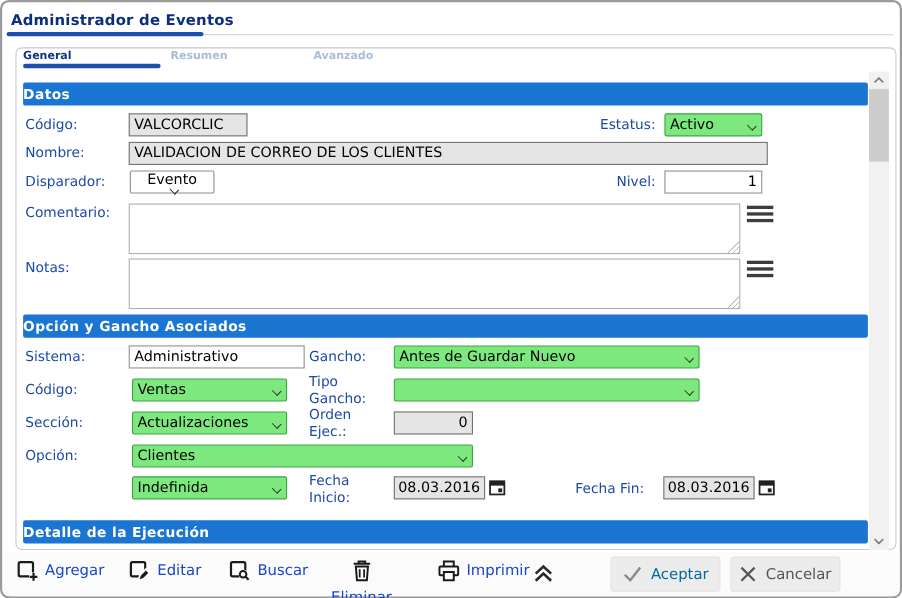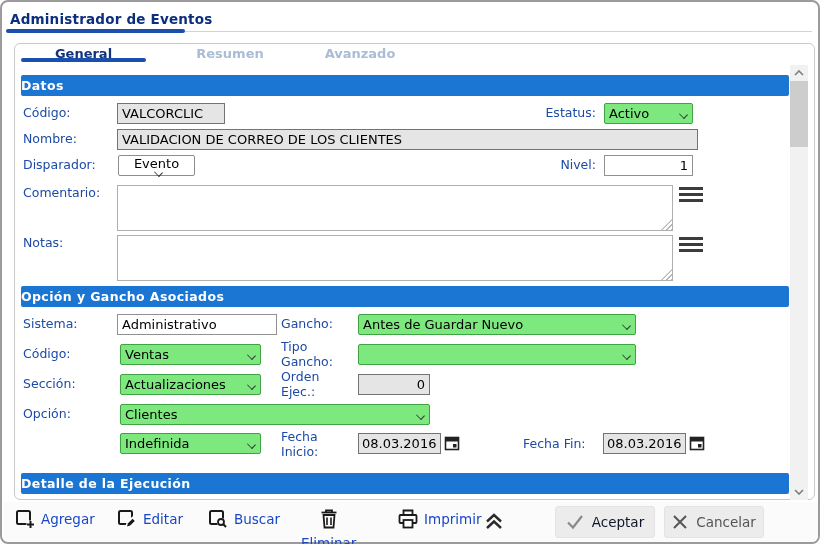--- a/index.html
+++ b/index.html
@@ -24,7 +24,7 @@
     position:absolute; left:12px; top:41px; width:801px; height:457px;
     border:1px solid #c9c9c9; border-radius:6px; background:#fff;
   }
-  .tab { position:absolute; top:2px; height:14px; text-align:center; font-weight:bold; font-size:13px; cursor:pointer; }
+  .tab { position:absolute; top:2px; height:14px; text-align:left; font-weight:bold; font-size:10px; cursor:pointer; }
   .tab .tab-underline { position:absolute; left:0; right:0; top:12px; height:4px; border-radius:2px; background:transparent; }
   .tab.active { color:#12327f; }
   .tab.active .tab-underline { background:#1a4fae; }

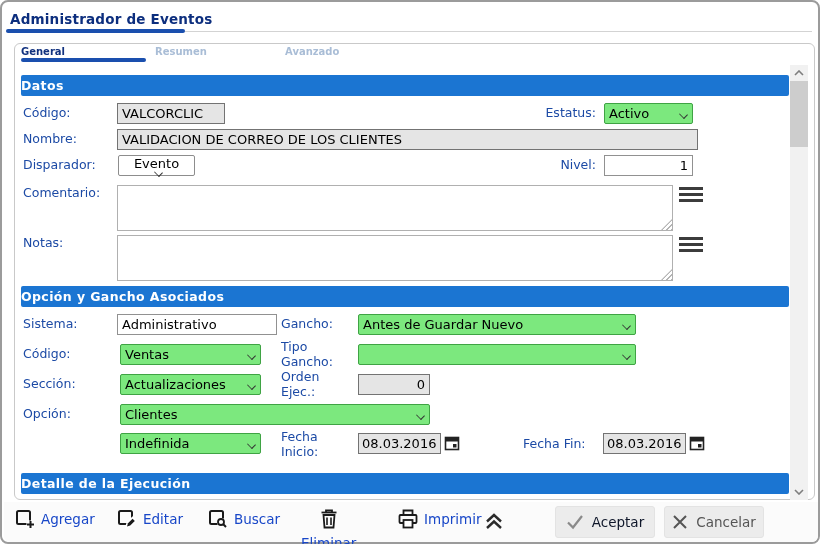--- a/index.html
+++ b/index.html
@@ -87,7 +87,7 @@
     border-radius:3px; display:flex; align-items:center; justify-content:center; gap:8px;
     font-size:13.5px; cursor:pointer;
   }
-  .btn.accept { color:#0f172a; }
+  .btn.accept { color:#0369a1; }
   .btn.cancel { color:#555; }
 </style>
 </head>

